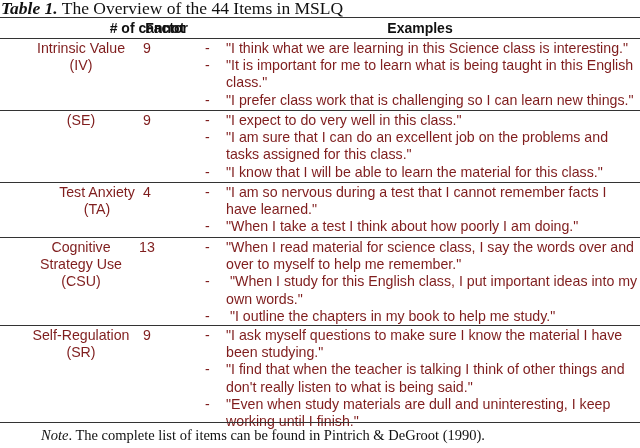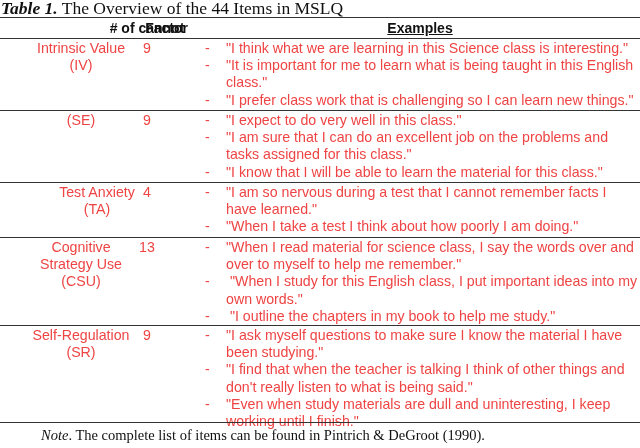--- a/index.html
+++ b/index.html
@@ -46,7 +46,7 @@
 
 <div class="hdr" style="left:0;width:188px;text-align:right;">Factor</div>
 <div class="hdr" style="left:107px;width:80px;"># of cannot</div>
-<div class="hdr" style="left:200px;width:440px;text-decoration:underline;">Examples</div>
+<div class="hdr" style="left:200px;width:440px;">Examples</div>
 
 <div class="rule thin" style="top:38px;"></div>
 

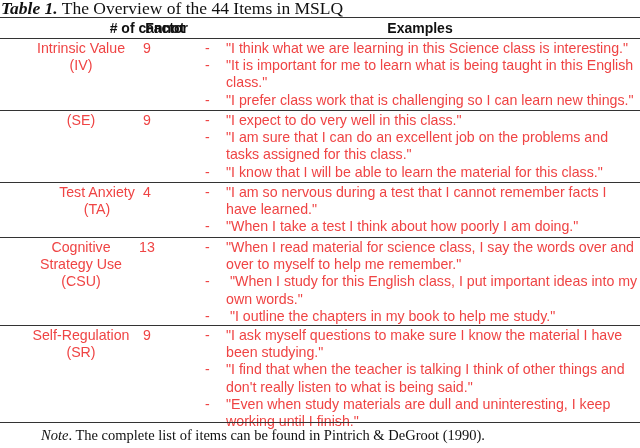--- a/index.html
+++ b/index.html
@@ -21,7 +21,7 @@
     .cell {
       position: absolute;
       font-family: "Liberation Sans", "DejaVu Sans", sans-serif;
-      font-size: 14.2px; line-height: 17.2px; color: #ef4444;
+      font-size: 14.2px; line-height: 17.2px; color: #7f1d1d;
     }
     .factor { left: 0; width: 162px; text-align: center; }
     .count { left: 118px; width: 58px; text-align: center; }

